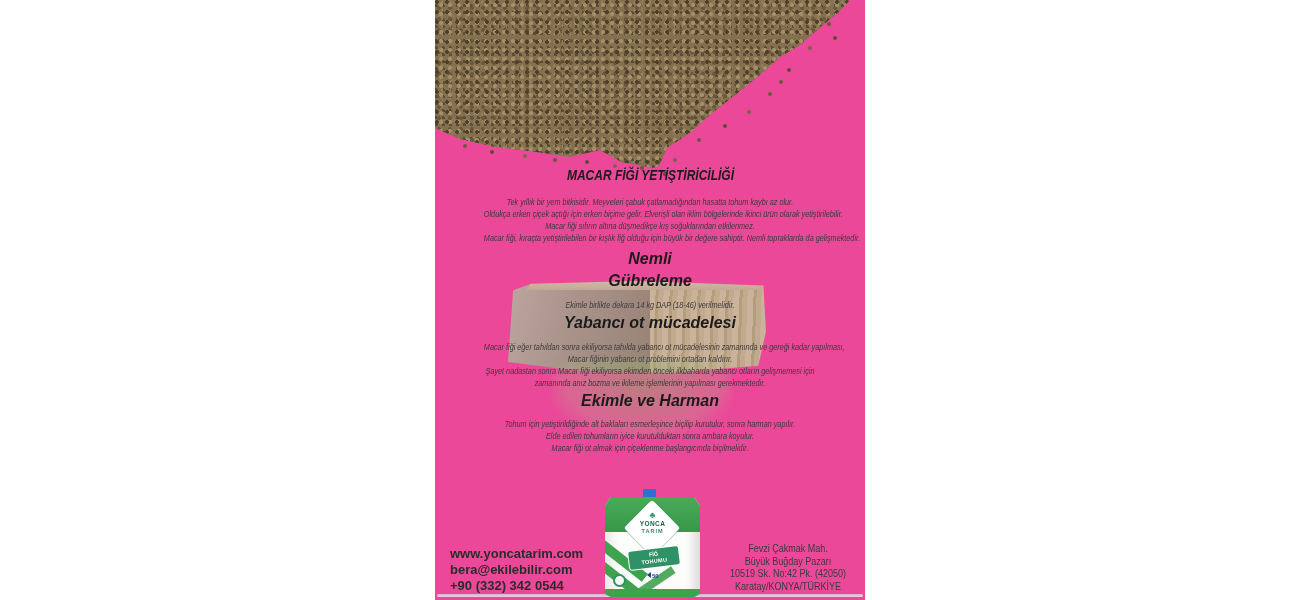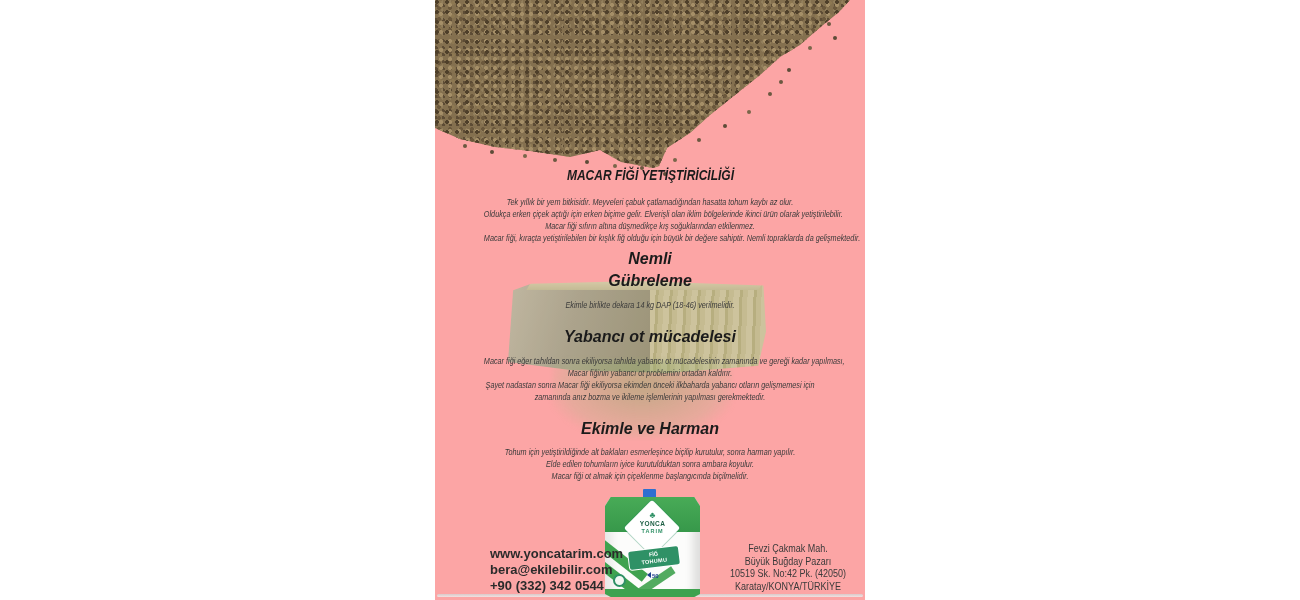--- a/index.html
+++ b/index.html
@@ -7,7 +7,7 @@
     width:1300px;height:600px;background:#ffffff;position:relative;overflow:hidden;
     font-family:"Liberation Sans","DejaVu Sans",sans-serif;
   }
-  .page{position:absolute;left:435px;top:0;width:430px;height:600px;background:#fca5a5;}
+  .page{position:absolute;left:435px;top:0;width:430px;height:600px;background:#ec4899;}
 
   
   .seed-pile{

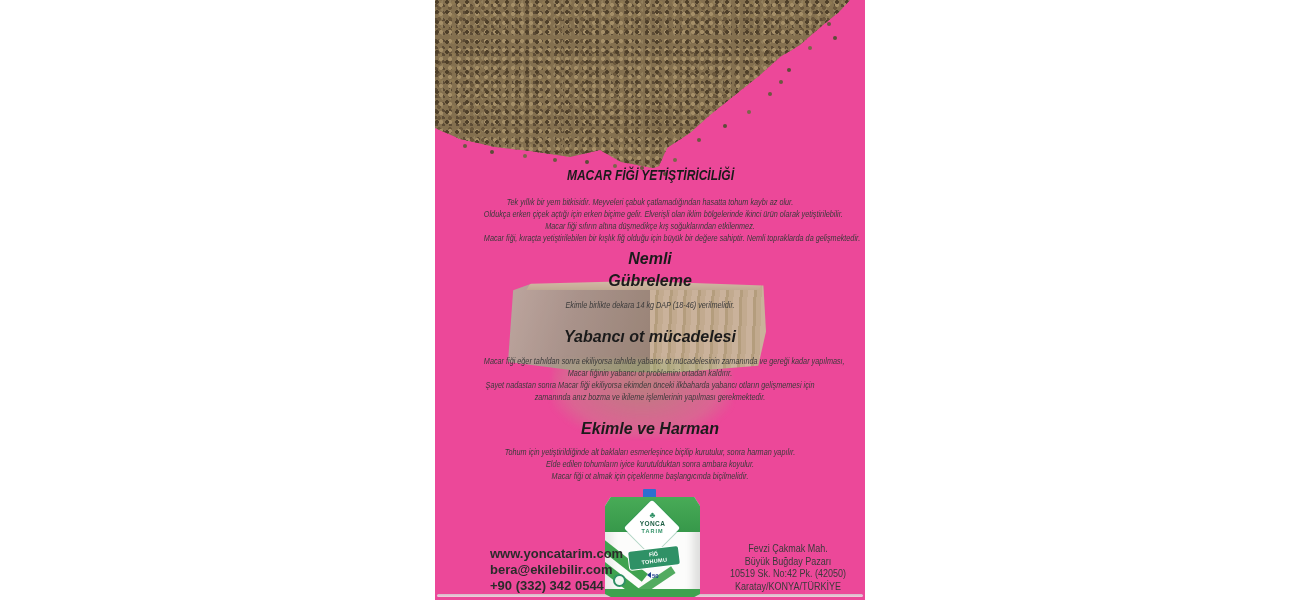--- a/index.html
+++ b/index.html
@@ -67,7 +67,7 @@
   .bodyline{font-size:9.3px;line-height:12px;font-style:italic;color:#3a3a3a;
     white-space:nowrap;transform:scaleX(.78);transform-origin:50% 50%;}
   .mt12{margin-top:12px;} .mt9{margin-top:9px;} .mt8{margin-top:8px;}
-  .mt6{margin-top:6px;} .mt4{margin-top:4px;} .mt3{margin-top:17px;}
+  .mt6{margin-top:6px;} .mt4{margin-top:4px;} .mt3{margin-top:3px;}
 
   
   .contact{position:absolute;left:15px;top:546px;z-index:3;text-align:left;

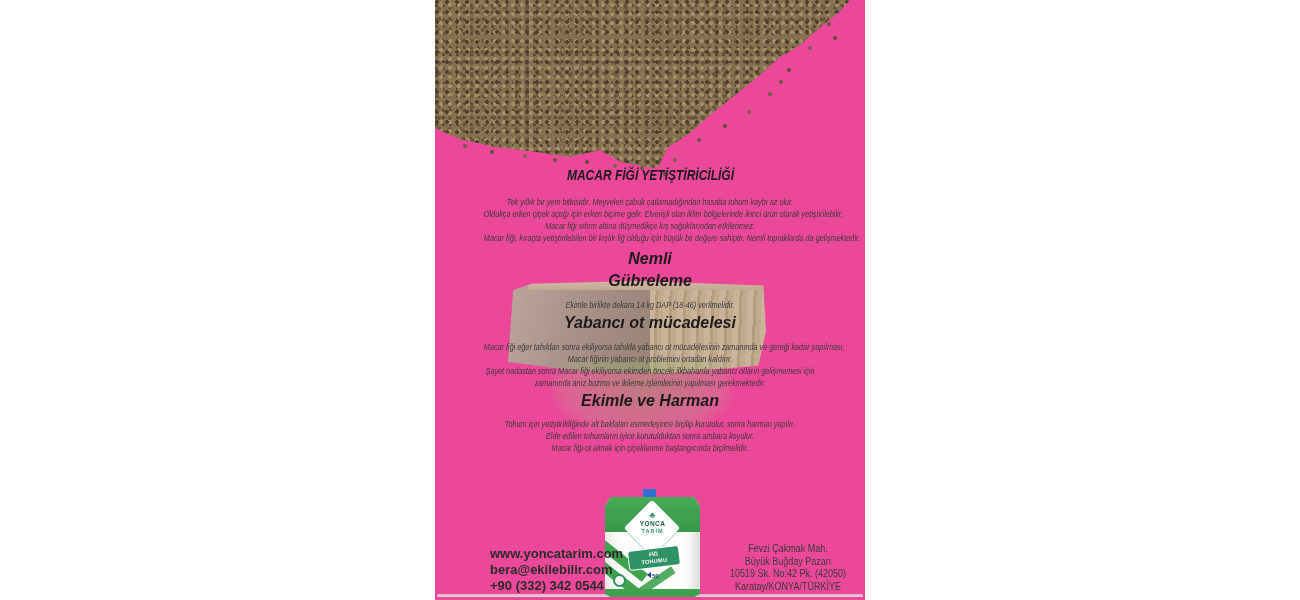--- a/index.html
+++ b/index.html
@@ -71,7 +71,7 @@
 
   
   .contact{position:absolute;left:15px;top:546px;z-index:3;text-align:left;
-    font-weight:700;font-size:13px;line-height:16px;color:#2b2b2b;margin-left:40px;}
+    font-weight:700;font-size:13px;line-height:16px;color:#2b2b2b;}
   .address{position:absolute;right:6px;top:543px;width:142px;z-index:3;text-align:center;
     font-size:10px;line-height:12.5px;color:#3a3a3a;}
   .address div{white-space:nowrap;transform:scaleX(.9);transform-origin:50% 50%;}

